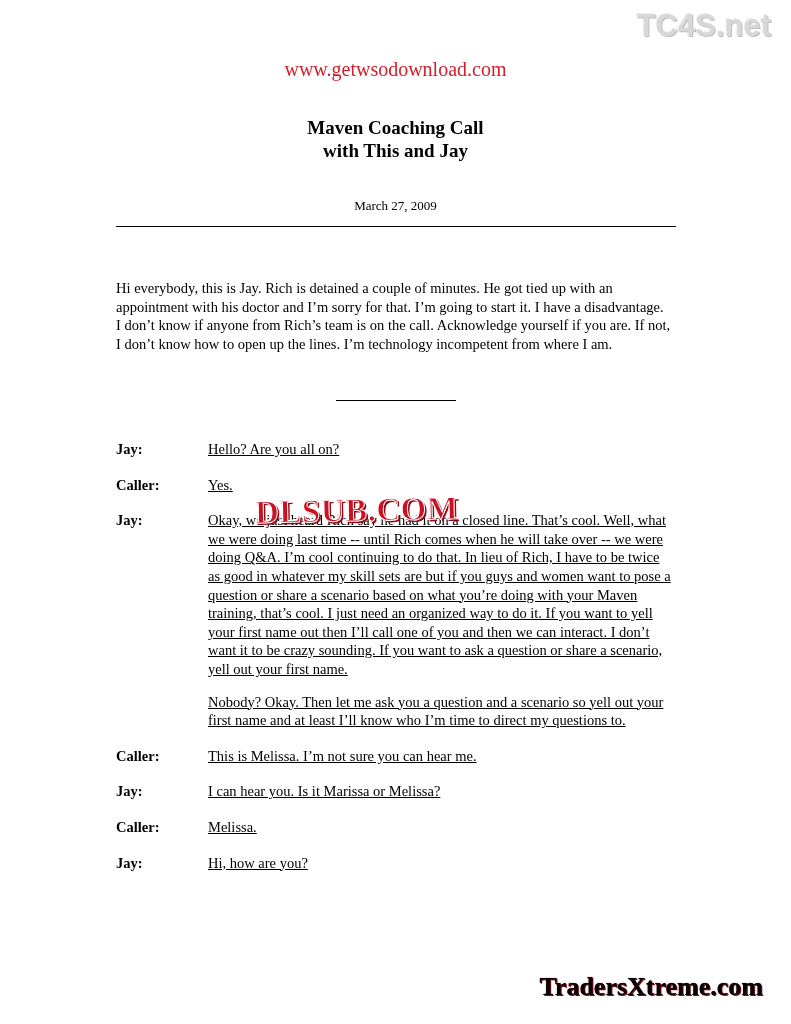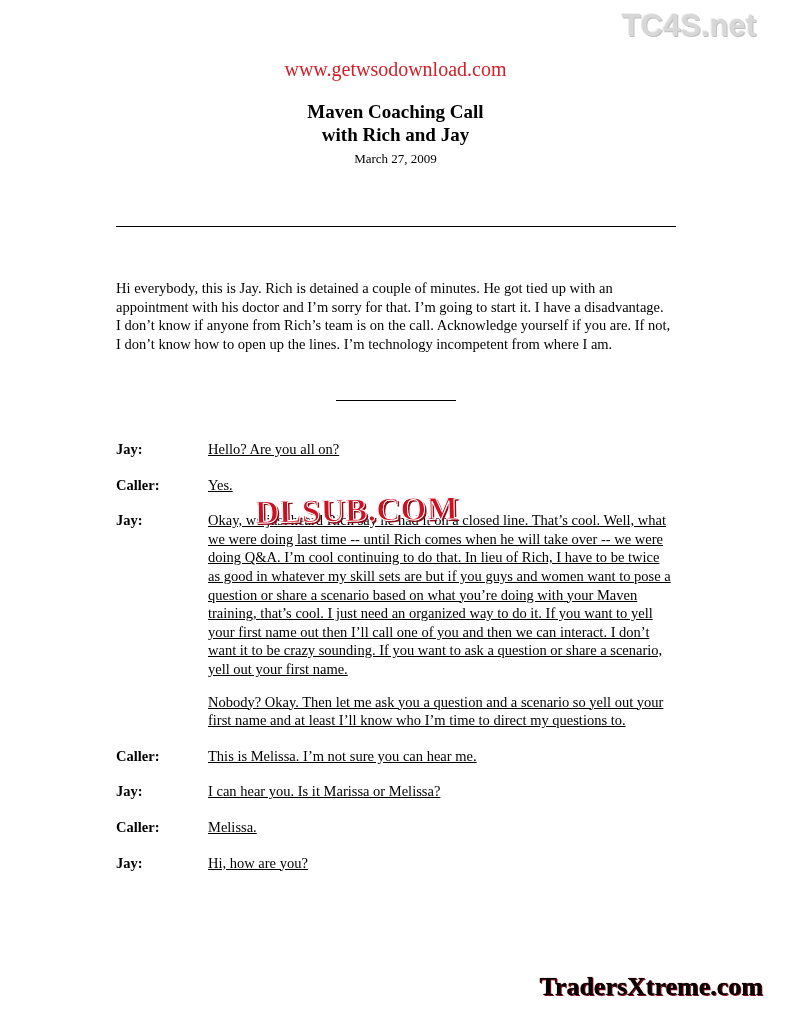--- a/index.html
+++ b/index.html
@@ -27,7 +27,7 @@
   
   .wm-top {
     position: absolute;
-    right: 35px;
+    right: 20px;
     top: 8px;
     font-family: "Liberation Sans", sans-serif;
     font-weight: bold;

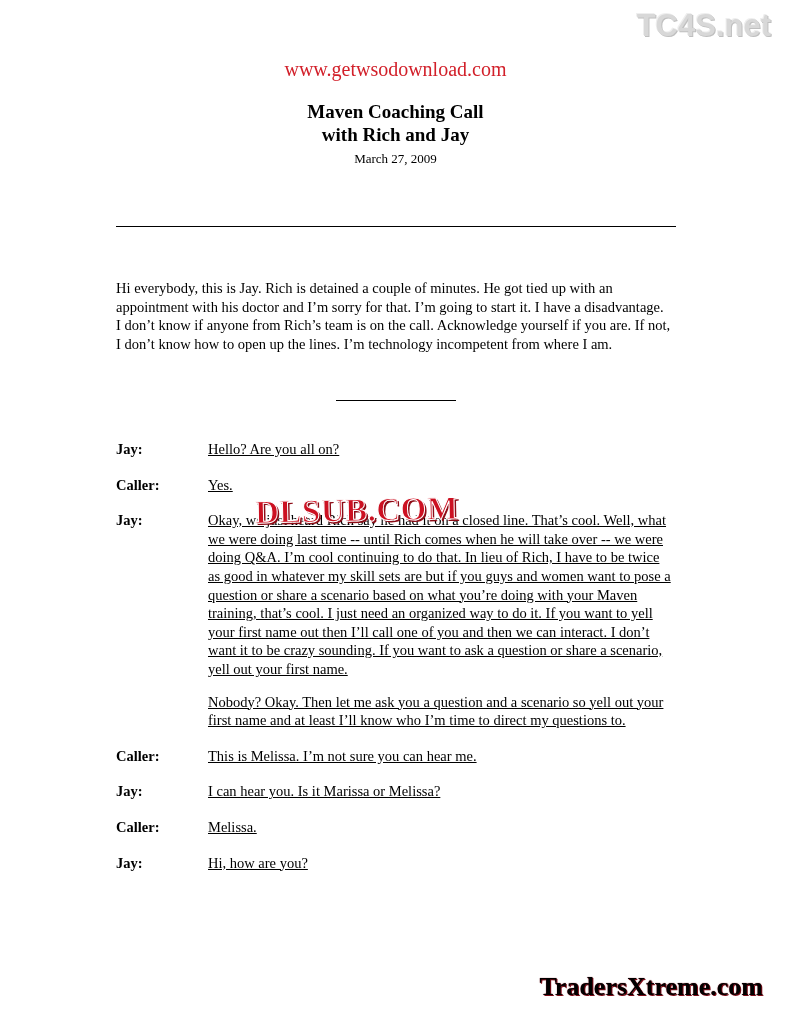--- a/index.html
+++ b/index.html
@@ -93,7 +93,7 @@
     font-weight: bold;
     font-size: 19px;
     line-height: 23px;
-    margin-top: 19px;
+    margin-top: 35px;
   }
 
   .date {

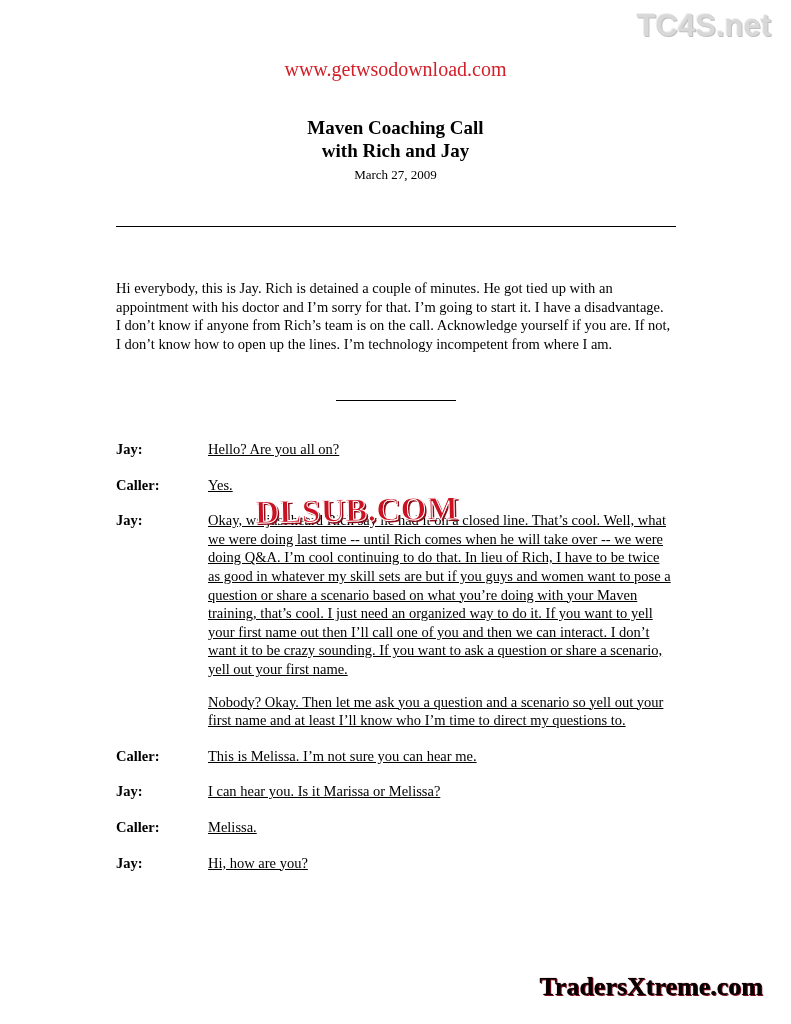--- a/index.html
+++ b/index.html
@@ -166,7 +166,7 @@
     <div class="url-line">www.getwsodownload.com</div>
     <div class="title">
       <span>Maven Coaching Call</span><br>
-      <span>with Rich and Jay</span>
+      <span>with This and Jay</span>
     </div>
     <div class="date">March 27, 2009</div>
   </div>

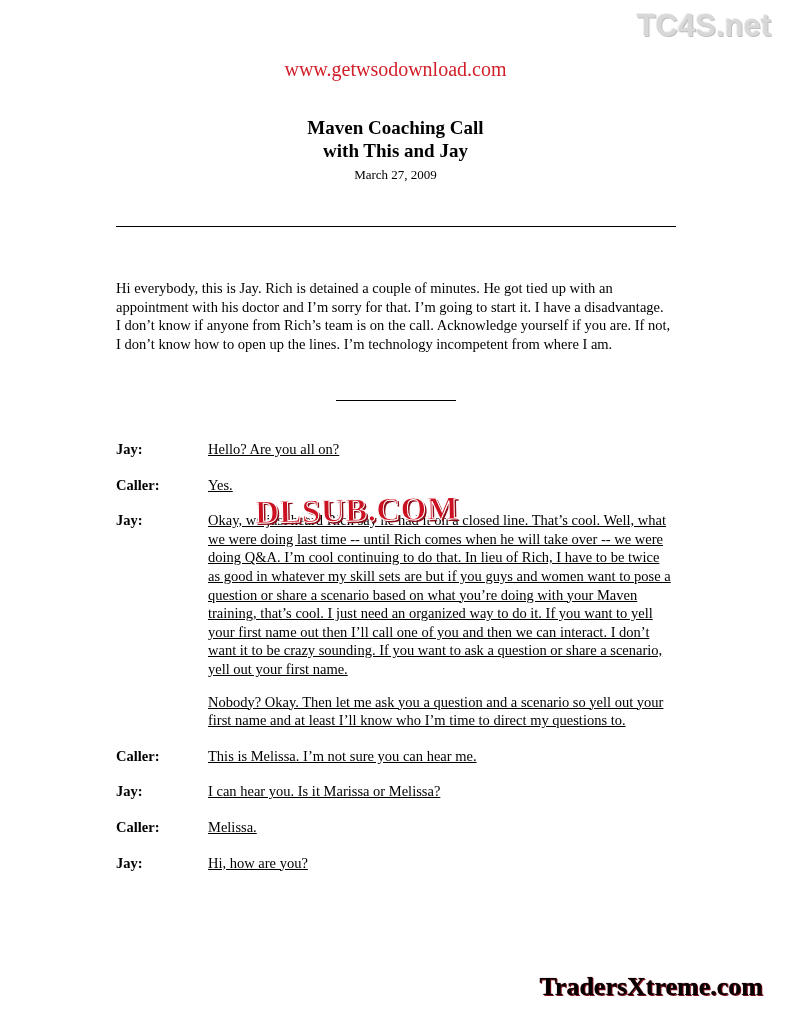--- a/index.html
+++ b/index.html
@@ -99,7 +99,7 @@
   .date {
     text-align: center;
     font-size: 13px;
-    margin-top: 5px;
+    margin-top: 36px;
   }
 
   .hr-top {

